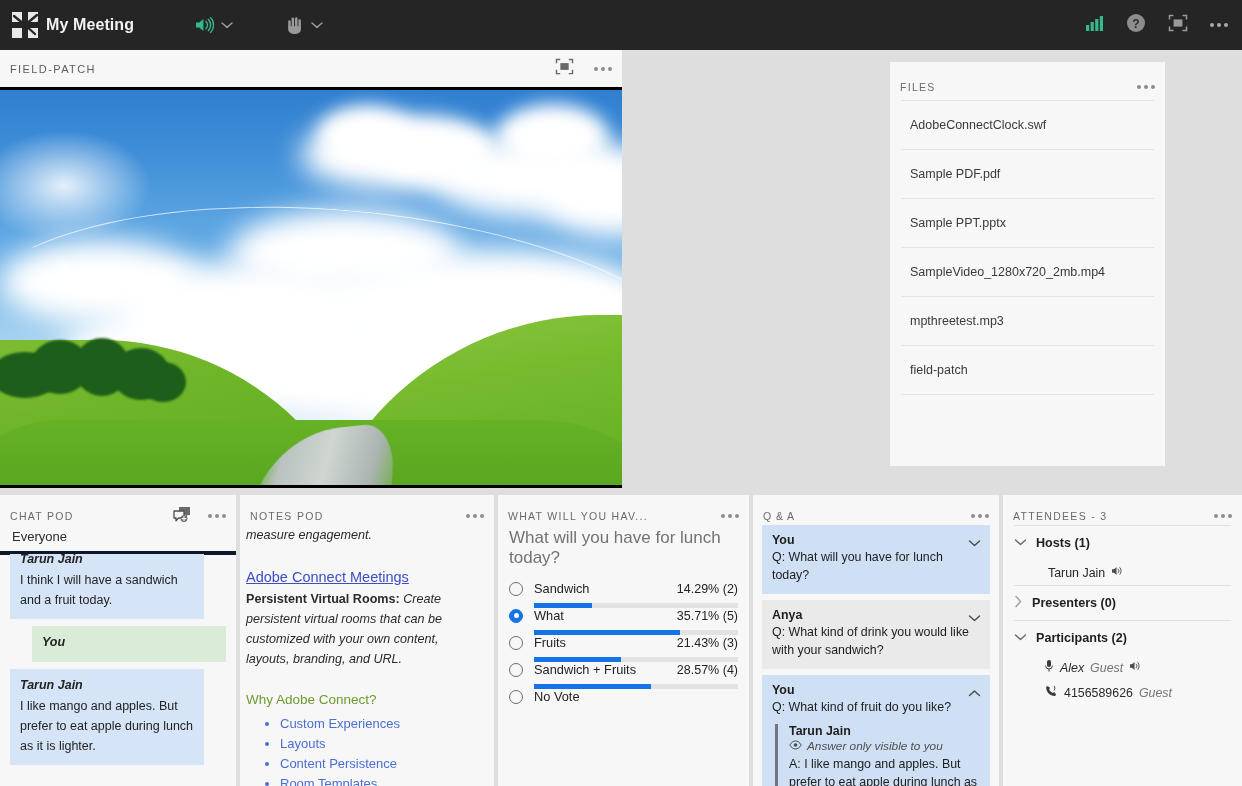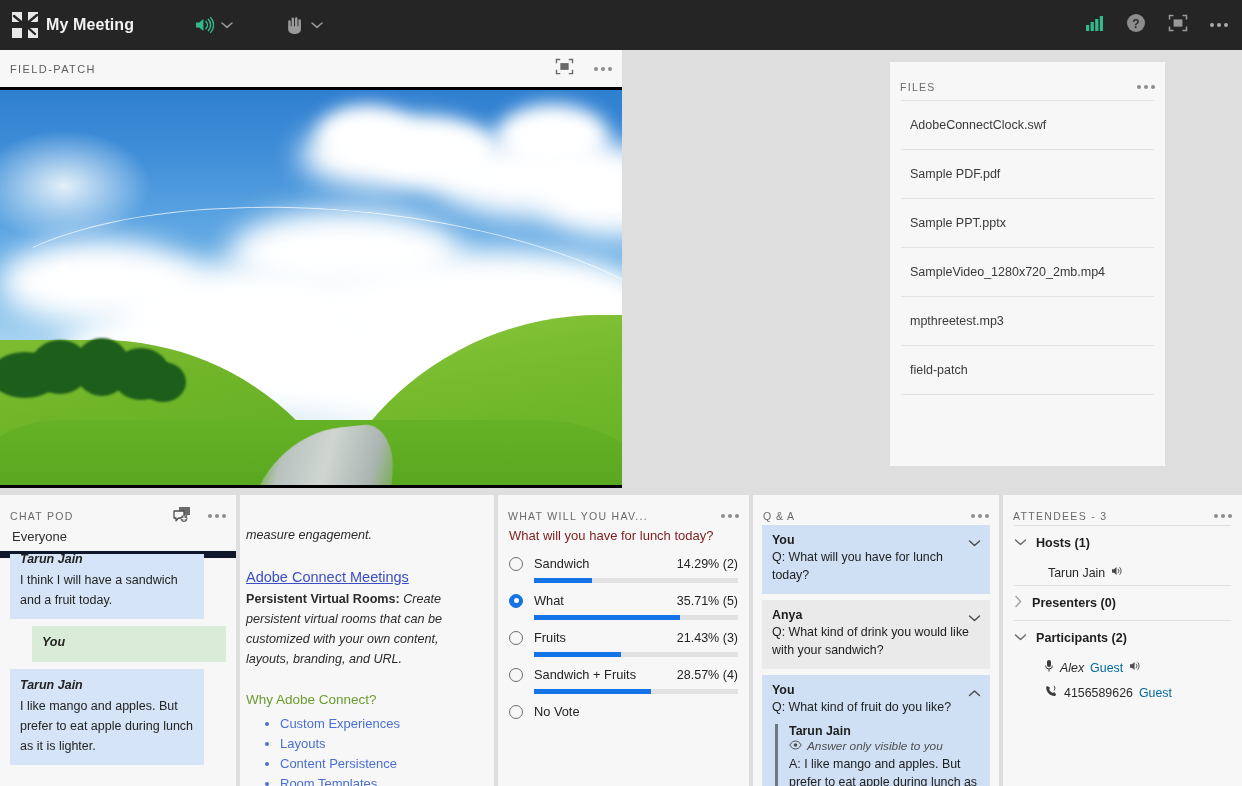--- a/index.html
+++ b/index.html
@@ -461,6 +461,14 @@
 </div>
 
 <div class="pod" id="notes-pod">
+  <div class="pod-head">
+    <span class="pod-title">NOTES POD</span>
+    <span class="dots3">
+        <i></i>
+        <i></i>
+        <i></i>
+      </span>
+  </div>
   <div id="notes-body">
     <div class="it">measure engagement.</div>
     <a id="notes-link" href="#">Adobe Connect Meetings</a>

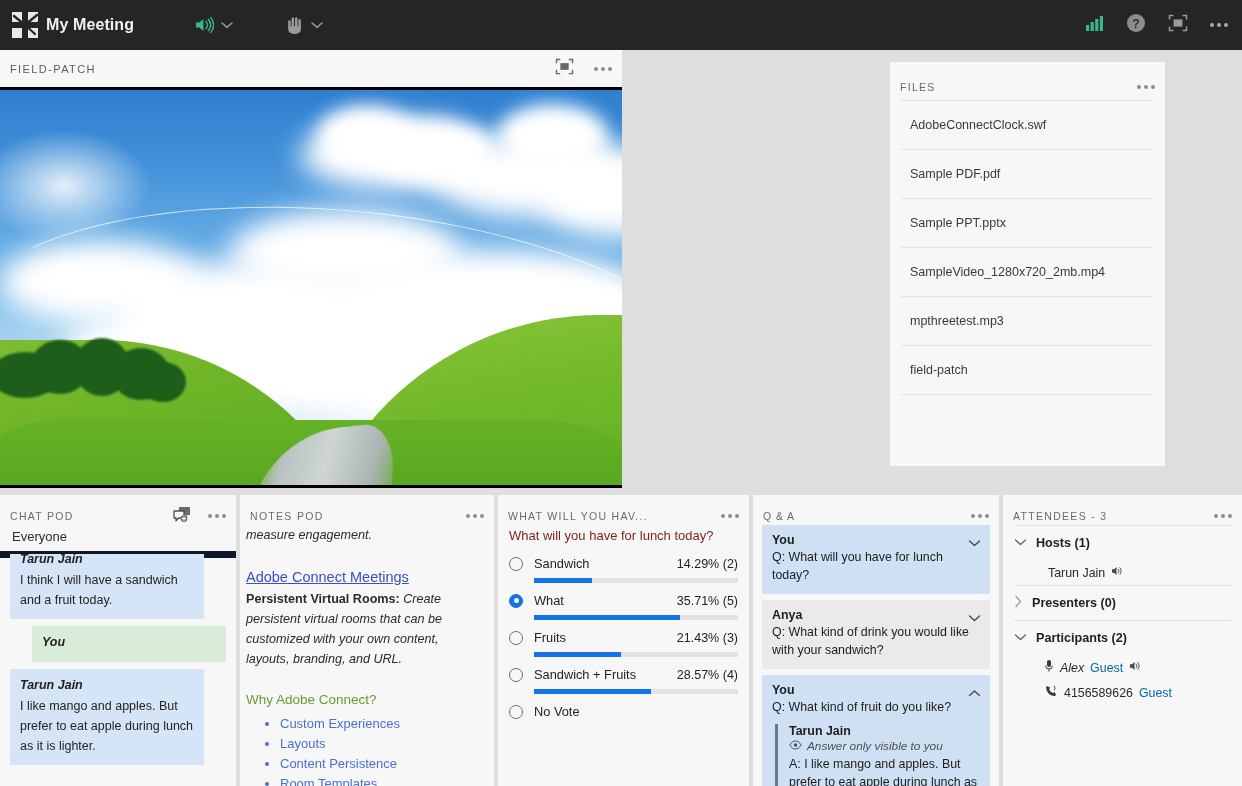--- a/index.html
+++ b/index.html
@@ -142,7 +142,7 @@
   
   #chat-tabbar {
     padding: 2px 10px 0 10px;
-    border-bottom: 7px solid #0f172a;
+    border-bottom: 4px solid #0f172a;
     margin: 0 0 0 0;
   }
   #chat-tab {

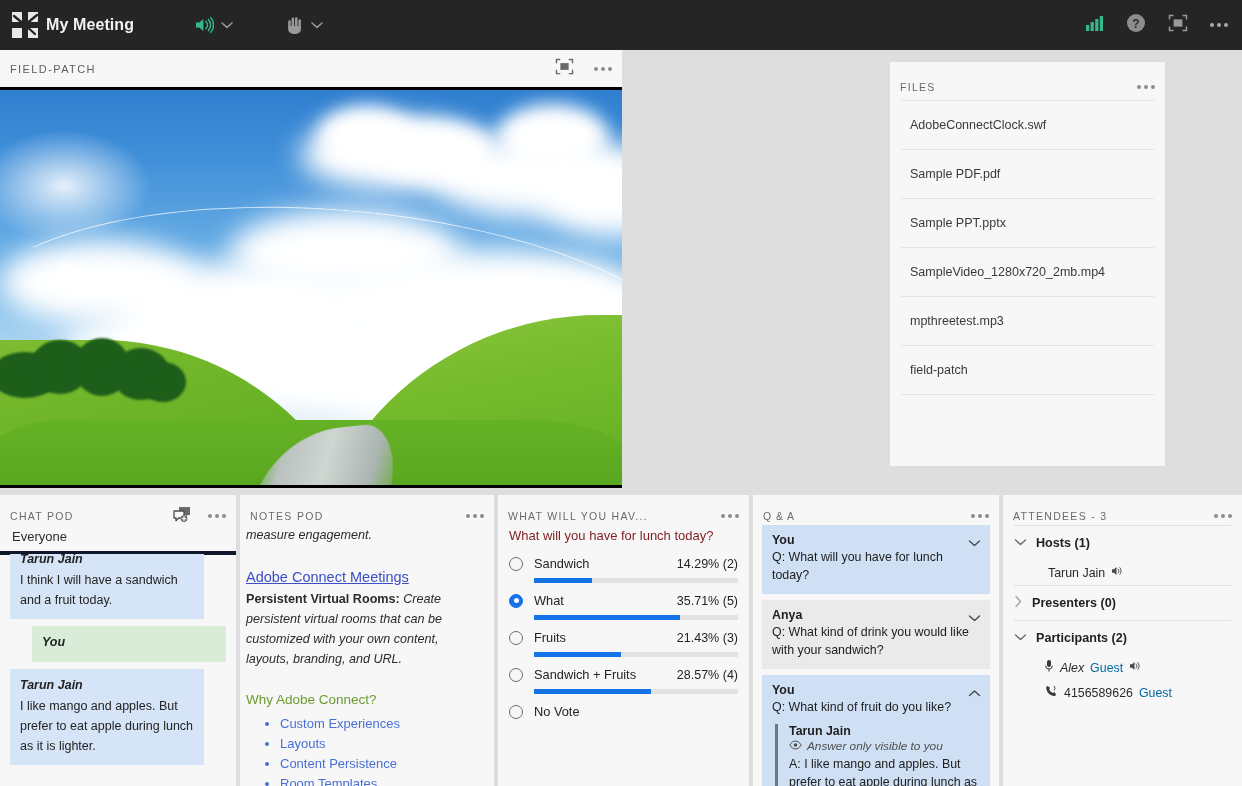--- a/index.html
+++ b/index.html
@@ -186,7 +186,7 @@
 
   
   #poll-body { position:absolute; left:0; top:30px; right:0; bottom:0; padding: 0 11px; overflow:hidden; }
-  #poll-q { font-size: 13px; color:#7f1d1d; margin: 3px 0 13px 0; }
+  #poll-q { font-size: 17px; color:#737373; margin: 3px 0 13px 0; }
   .poll-opt { margin-bottom: 10px; }
   .poll-line { display:flex; align-items:center; }
   .radio {

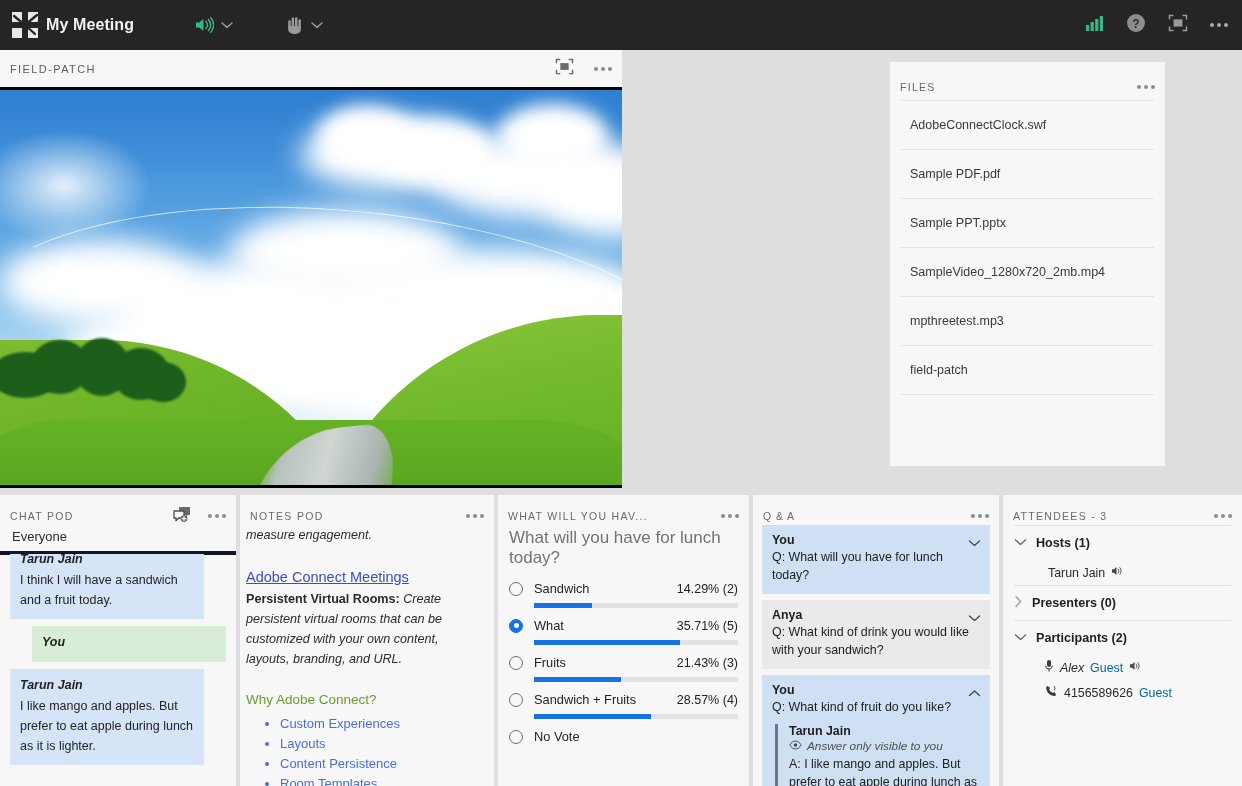--- a/index.html
+++ b/index.html
@@ -187,7 +187,7 @@
   
   #poll-body { position:absolute; left:0; top:30px; right:0; bottom:0; padding: 0 11px; overflow:hidden; }
   #poll-q { font-size: 17px; color:#737373; margin: 3px 0 13px 0; }
-  .poll-opt { margin-bottom: 10px; }
+  .poll-opt { }
   .poll-line { display:flex; align-items:center; }
   .radio {
     width:14px; height:14px; border-radius:50%;

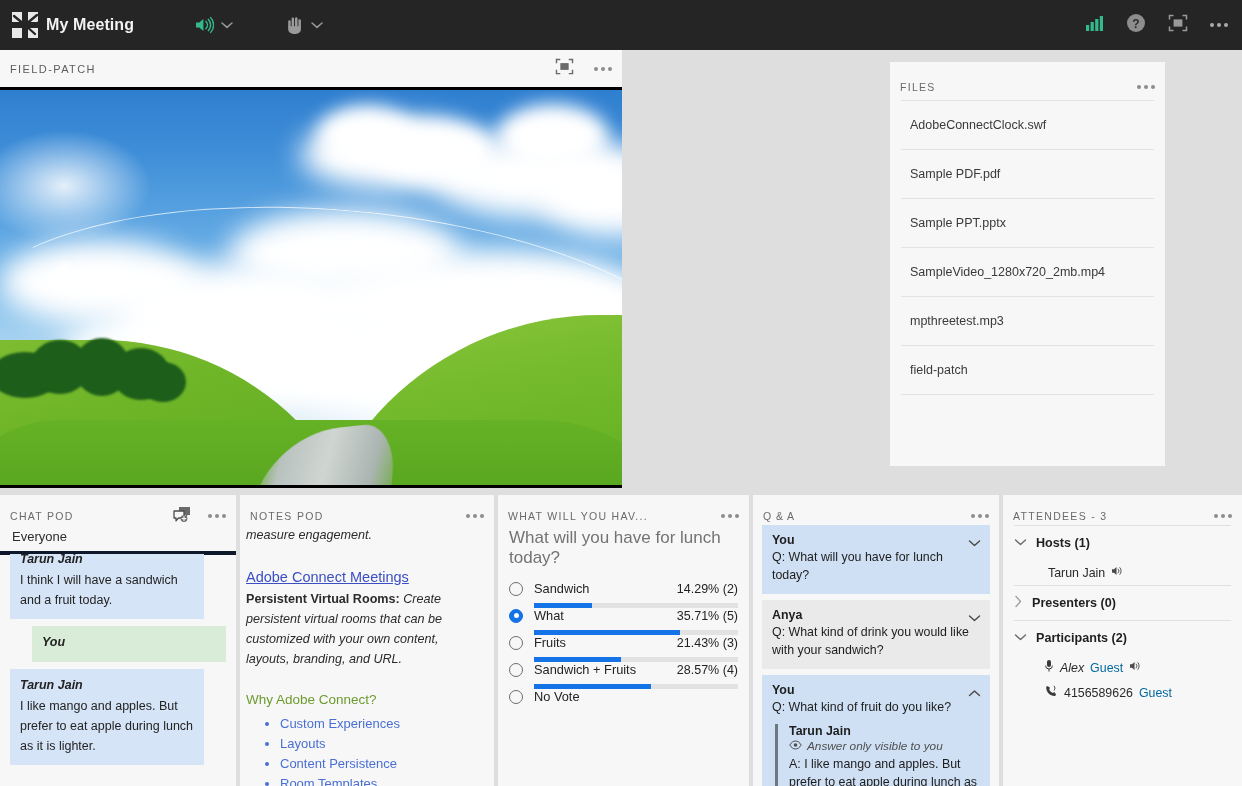--- a/index.html
+++ b/index.html
@@ -234,7 +234,7 @@
   }
   .att-person.icon-row { padding-left: 30px; }
   .att-name-it { font-style: italic; }
-  .att-guest { color:#0369a1; }
+  .att-guest { font-style: italic; color:#737373; }
 </style>
 </head>
 <body>

